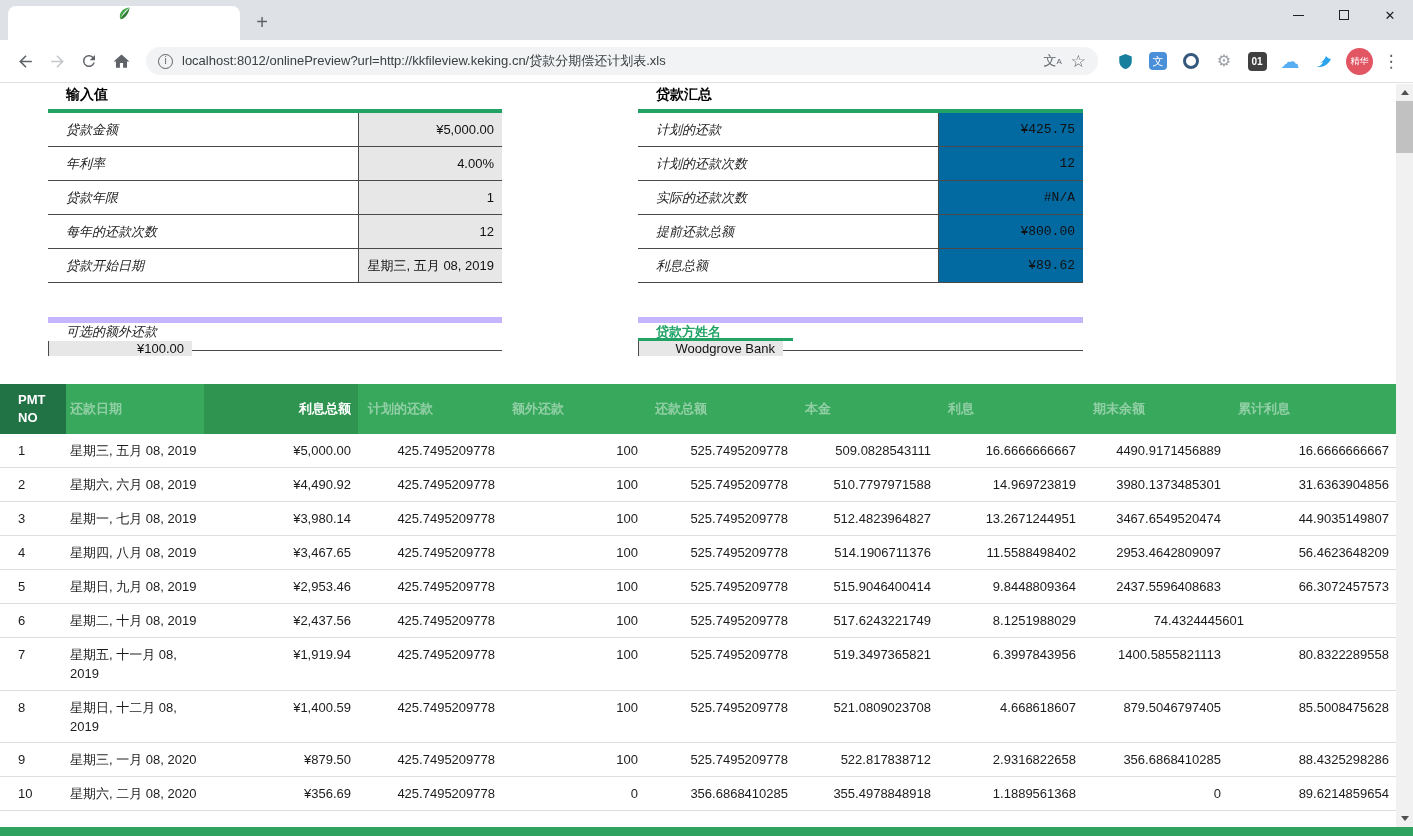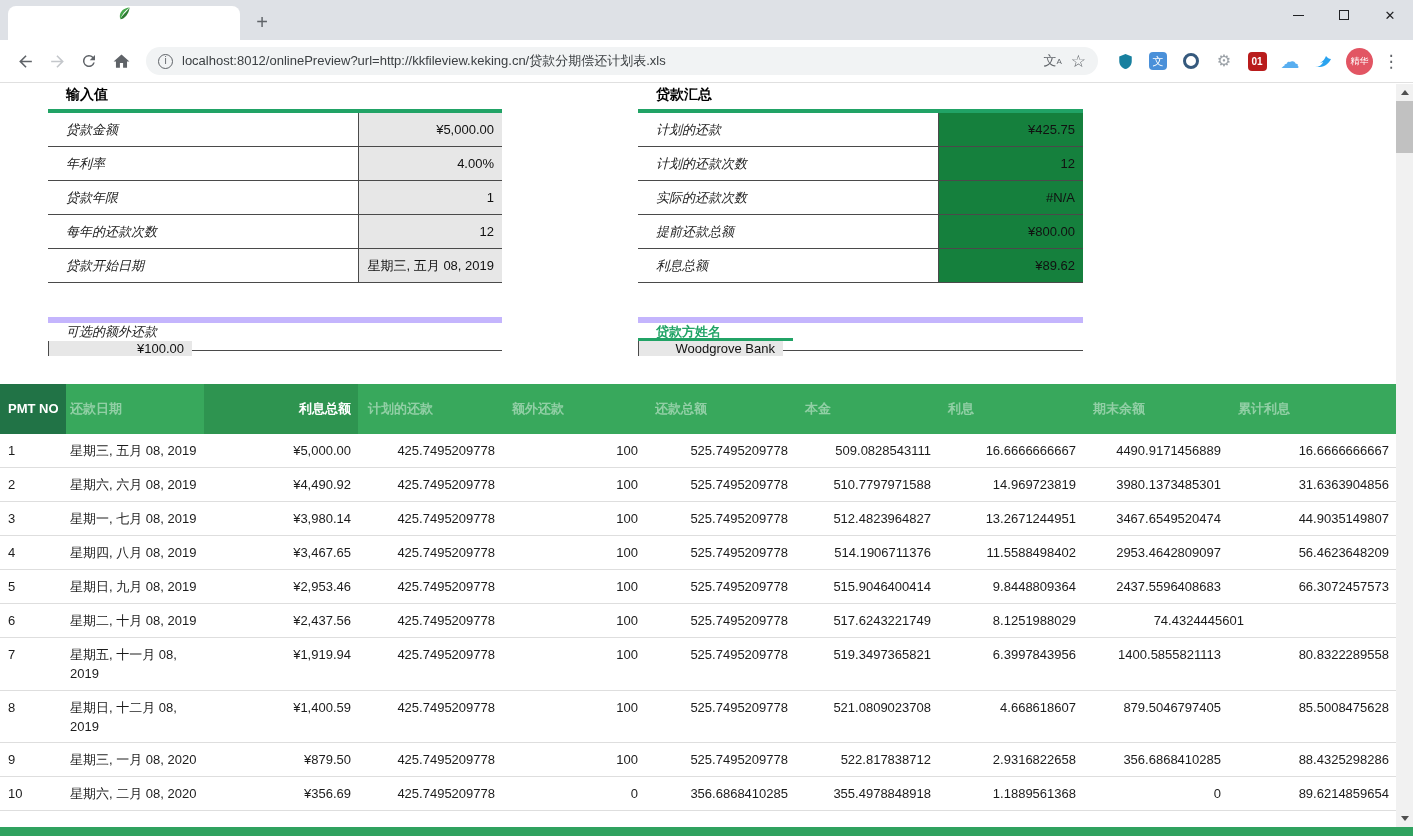--- a/index.html
+++ b/index.html
@@ -32,7 +32,7 @@
   .ext-blue-sq { width:18px; height:18px; background:#4a90d9; border-radius:4px; color:#fff; font-size:11px; display:flex; align-items:center; justify-content:center; }
   .ext-ring { width:16px; height:16px; border:3px solid #35597d; border-radius:50%; background:#fff; }
   .ext-gear { font-size:16px; color:#9aa0a6; line-height:1; }
-  .badge01 { width:19px; height:19px; background:#b91c1c; color:#fff; font-size:10px; font-weight:bold; border-radius:4px; display:flex; align-items:center; justify-content:center; }
+  .badge01 { width:19px; height:19px; background:#404040; color:#fff; font-size:10px; font-weight:bold; border-radius:4px; display:flex; align-items:center; justify-content:center; }
   .cloud { font-size:19px; color:#58aef0; line-height:1; }
   .avatar { width:27px; height:27px; border-radius:50%; background:#e25563; color:#fff; font-size:9px; display:flex; align-items:center; justify-content:center; flex:none; margin:0 4px; }
   .kebab { font-size:17px; color:#5f6368; width:24px; text-align:center; flex:none; }

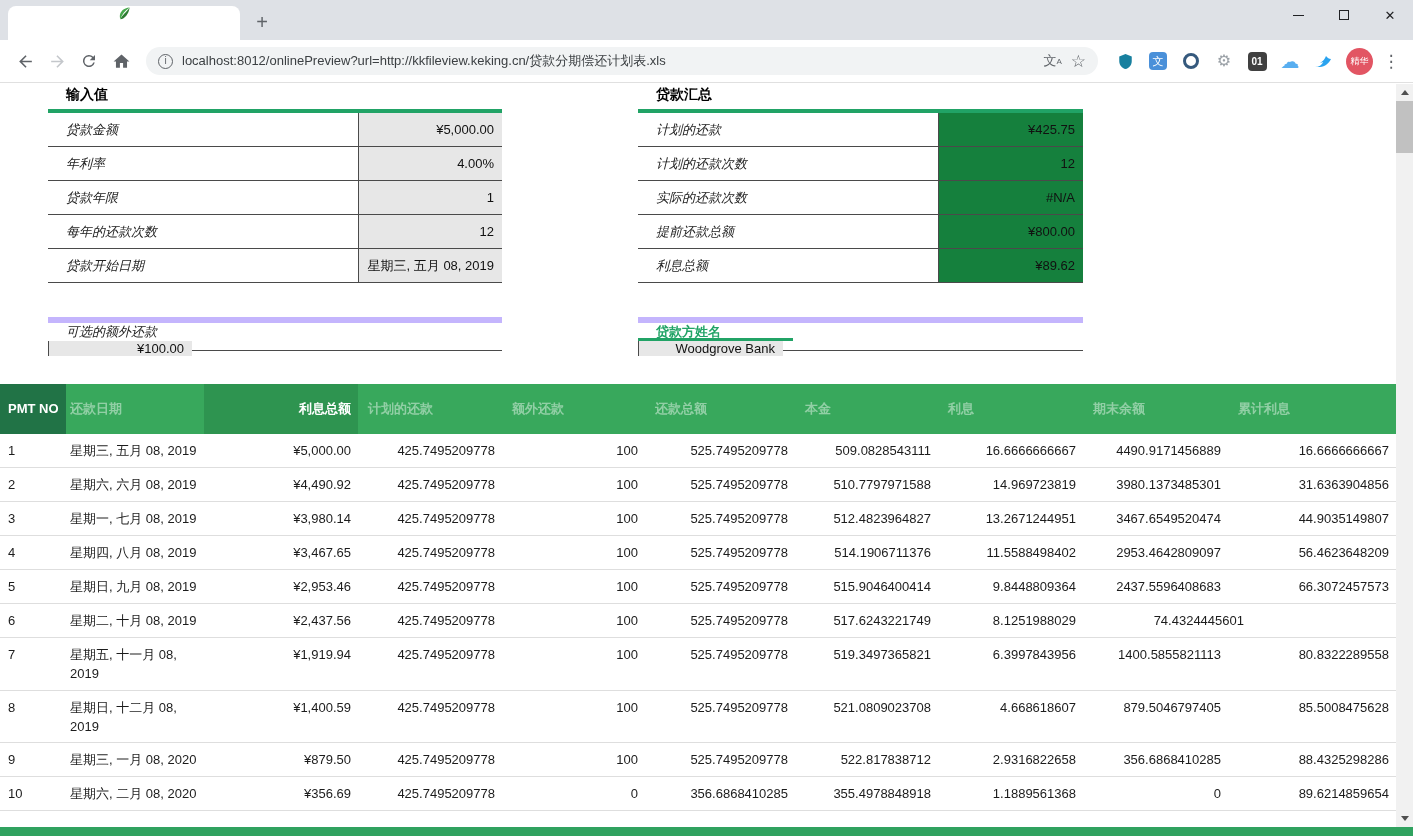--- a/index.html
+++ b/index.html
@@ -49,7 +49,7 @@
   .panel-input .pvalue { width:144px; }
   .panel-summary .pvalue { width:145px; }
   .pvalue.gray  { background:#e7e7e7; }
-  .pvalue.green { background:#15803d; }
+  .pvalue.green { background:#0369a1;font-family:Liberation Mono, monospace; }
   .pgap { height:34px; }
   .lender-label { font-style:normal; font-weight:bold; color:#21a366;
         background:linear-gradient(#21a366,#21a366) no-repeat left bottom / 155px 3px; }

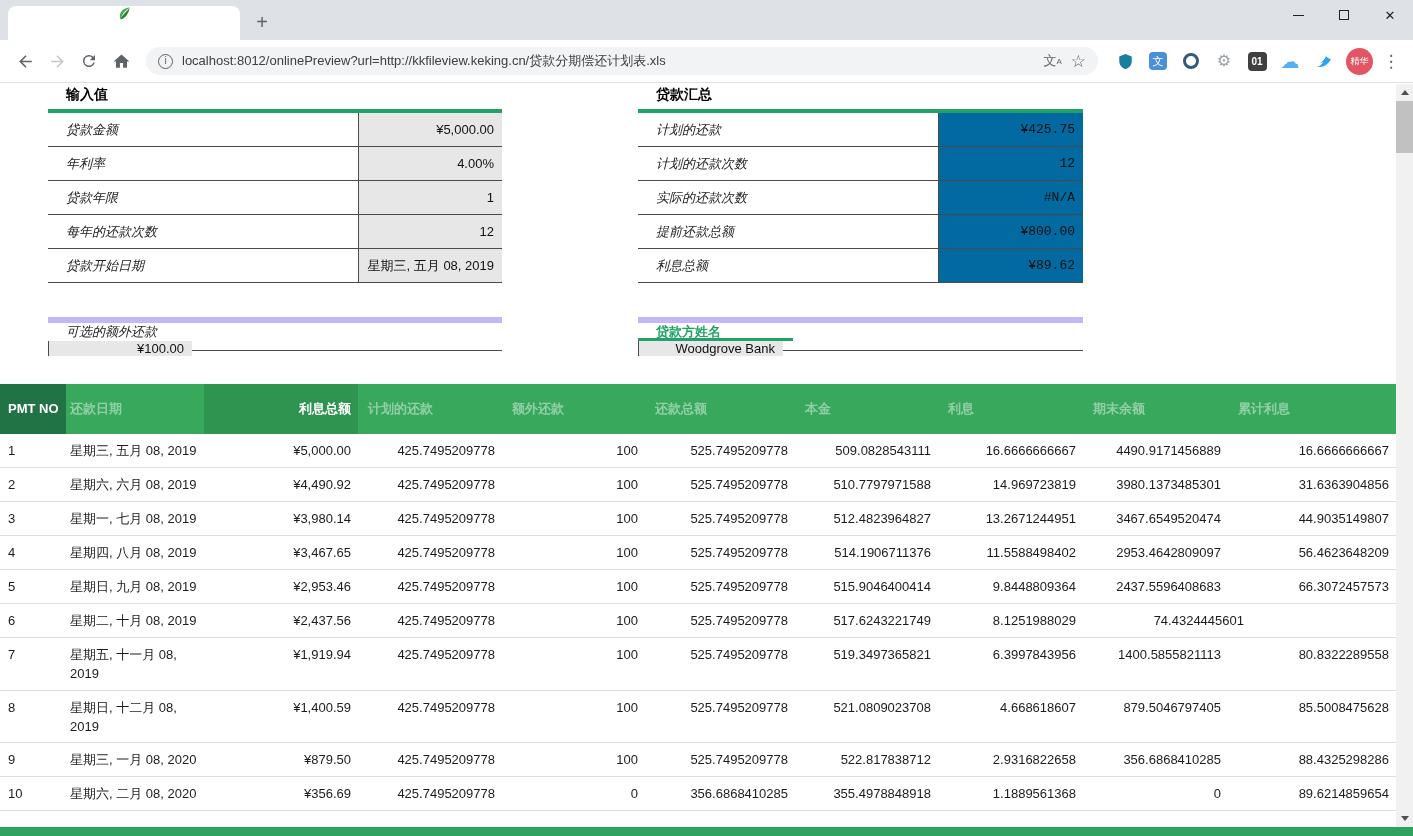--- a/index.html
+++ b/index.html
@@ -65,7 +65,7 @@
   .trow { display:flex; border-bottom:1px solid #dedede; min-height:34px; background:#fff; }
   .tcell { font-size:13px; line-height:1.45; color:#1c1c1c; padding:8px 8px 6px 10px; }
   .tcell.num { text-align:right; padding-right:7px; padding-left:2px; }
-  .c0 { width:66px;  padding-left:8px; }
+  .c0 { width:66px;  padding-left:18px; }
   .c1 { width:138px; padding-left:4px; padding-right:2px; }
   .c2 { width:154px; } .c3 { width:144px; } .c4 { width:143px; }
   .c5 { width:150px; } .c6 { width:143px; } .c7 { width:145px; }

